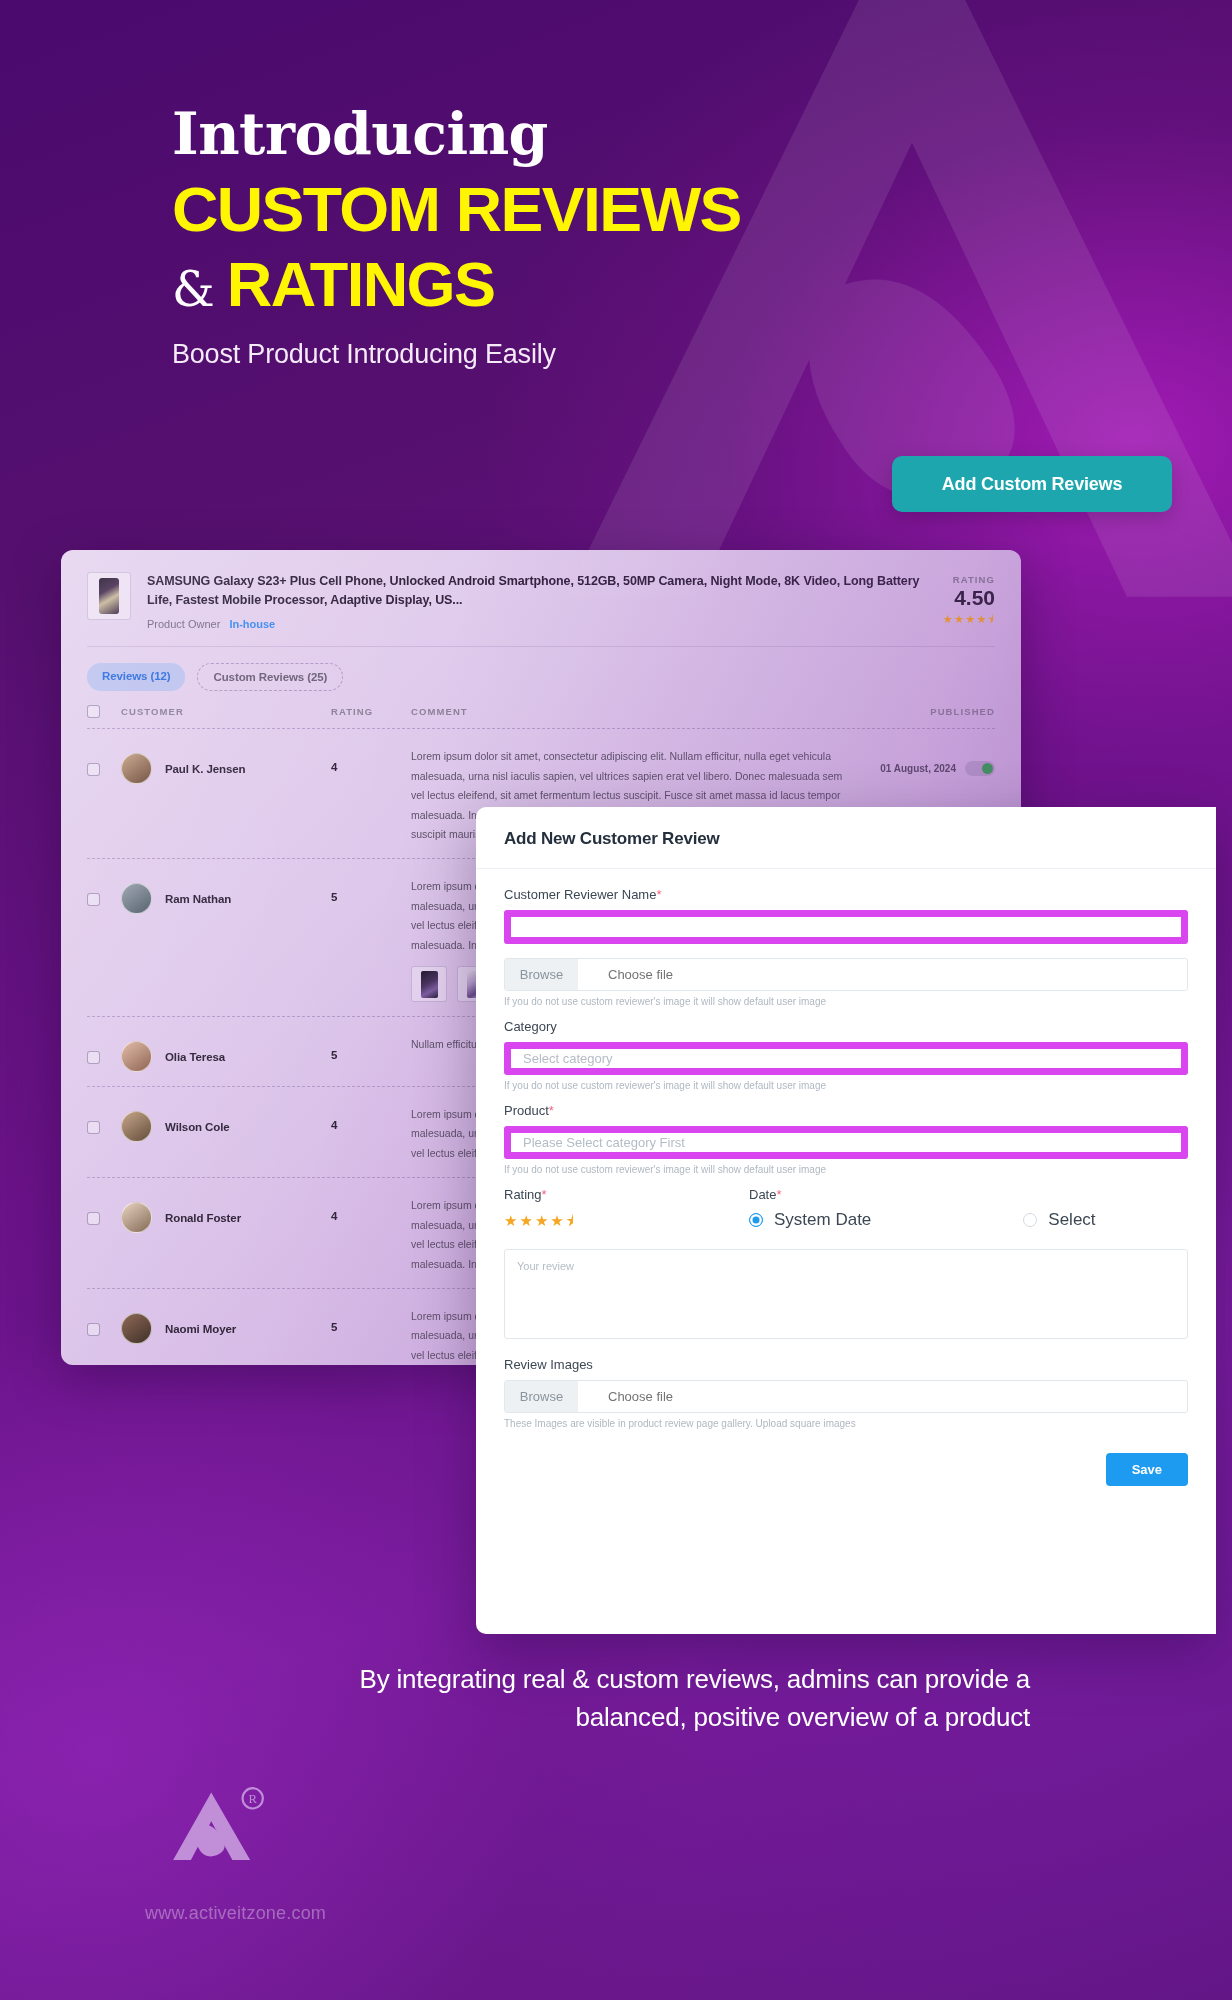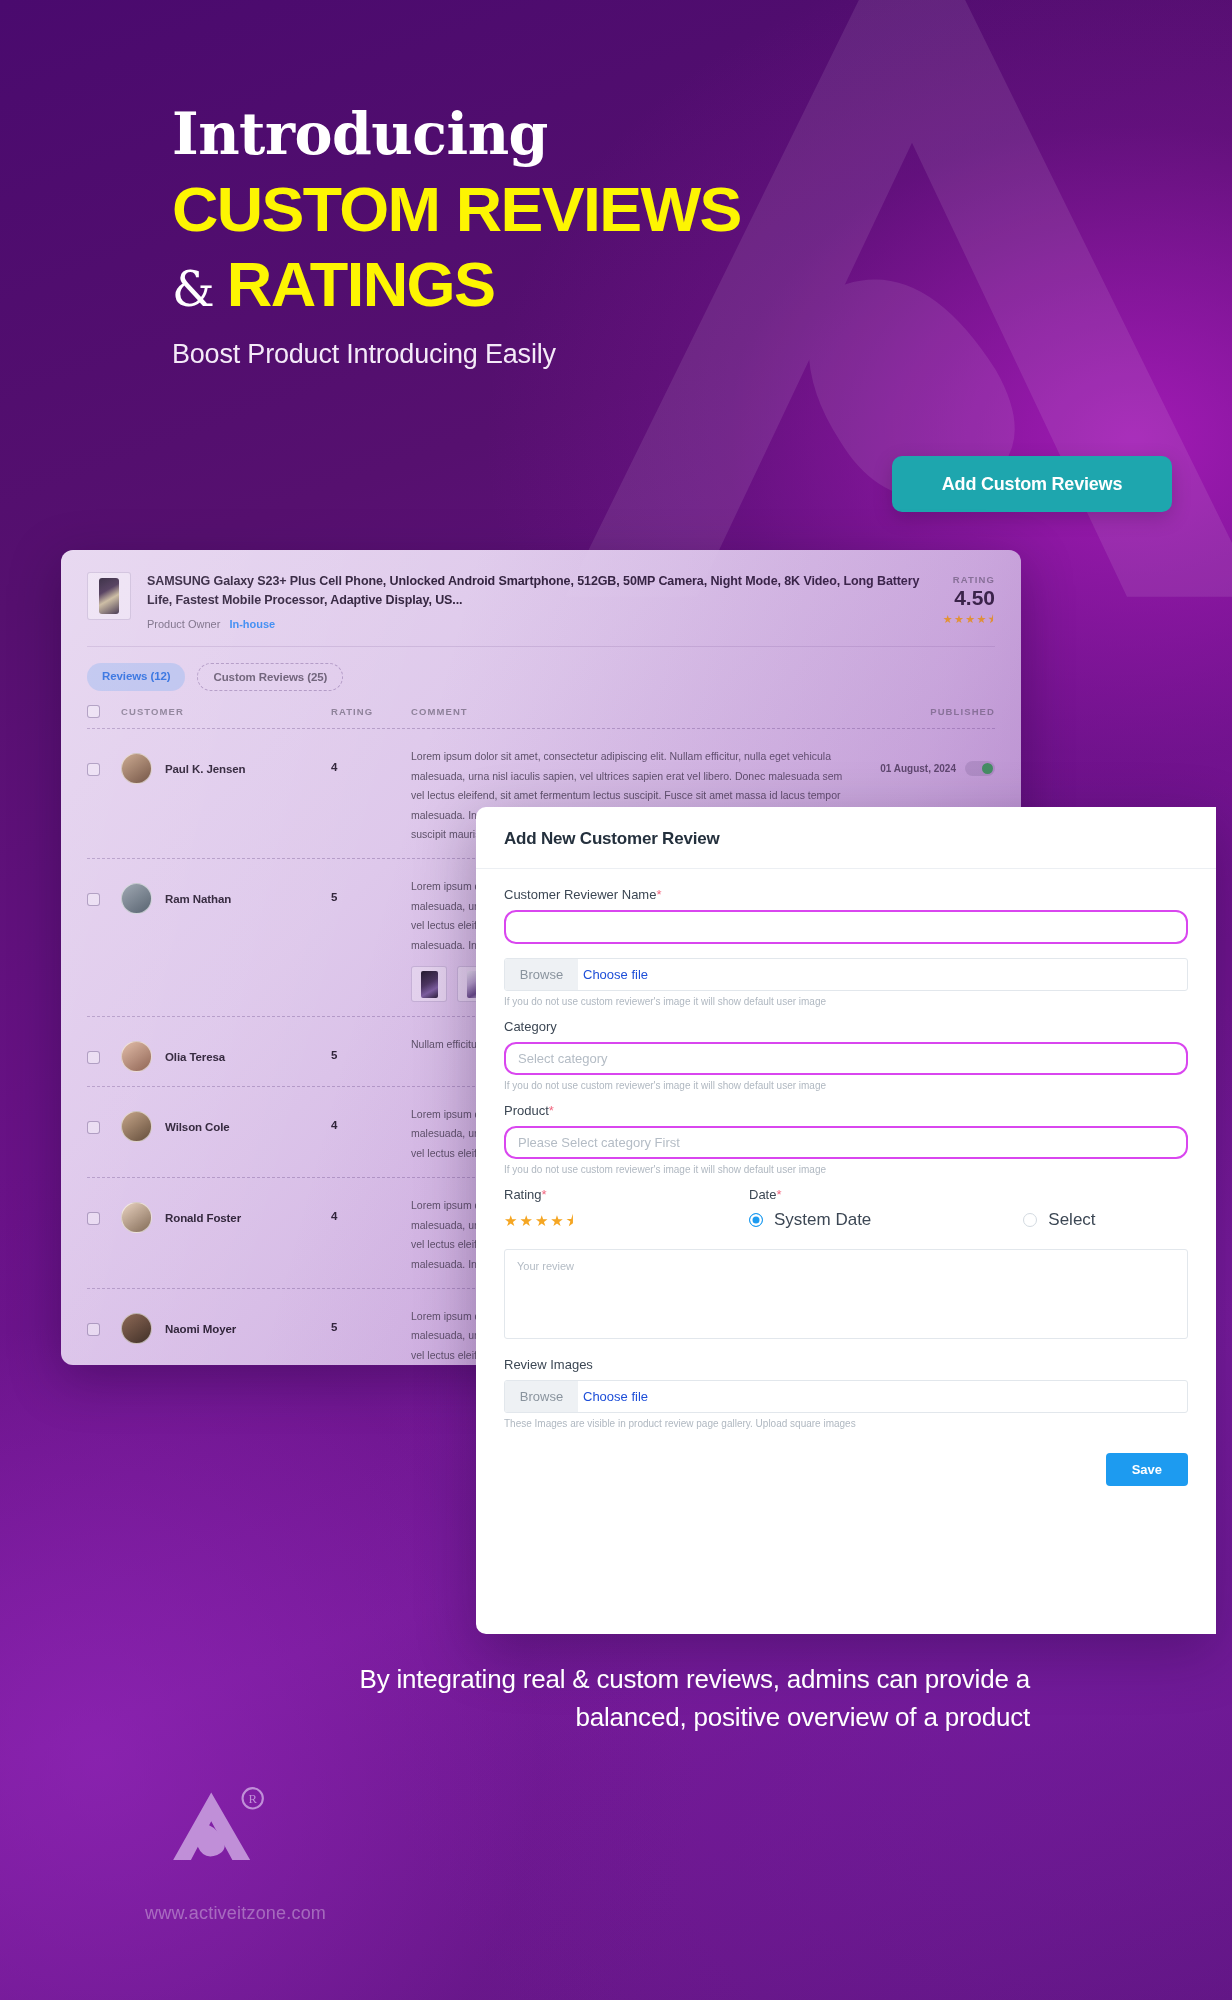--- a/index.html
+++ b/index.html
@@ -243,7 +243,7 @@
     font-size: 13px; display: flex; align-items: center; justify-content: center;
     cursor: pointer; flex: 0 0 auto;
   }
-  .file-name { flex: 1; display: flex; align-items: center; padding-left: 5px; font-size: 13px; color: #1d4ed8; }
+  .file-name { flex: 1; display: flex; align-items: center; padding-left: 30px; font-size: 13px; color: #737373; }
 
   .two-col { display: flex; gap: 0; margin-bottom: 14px; }
   .col-rating { width: 245px; }

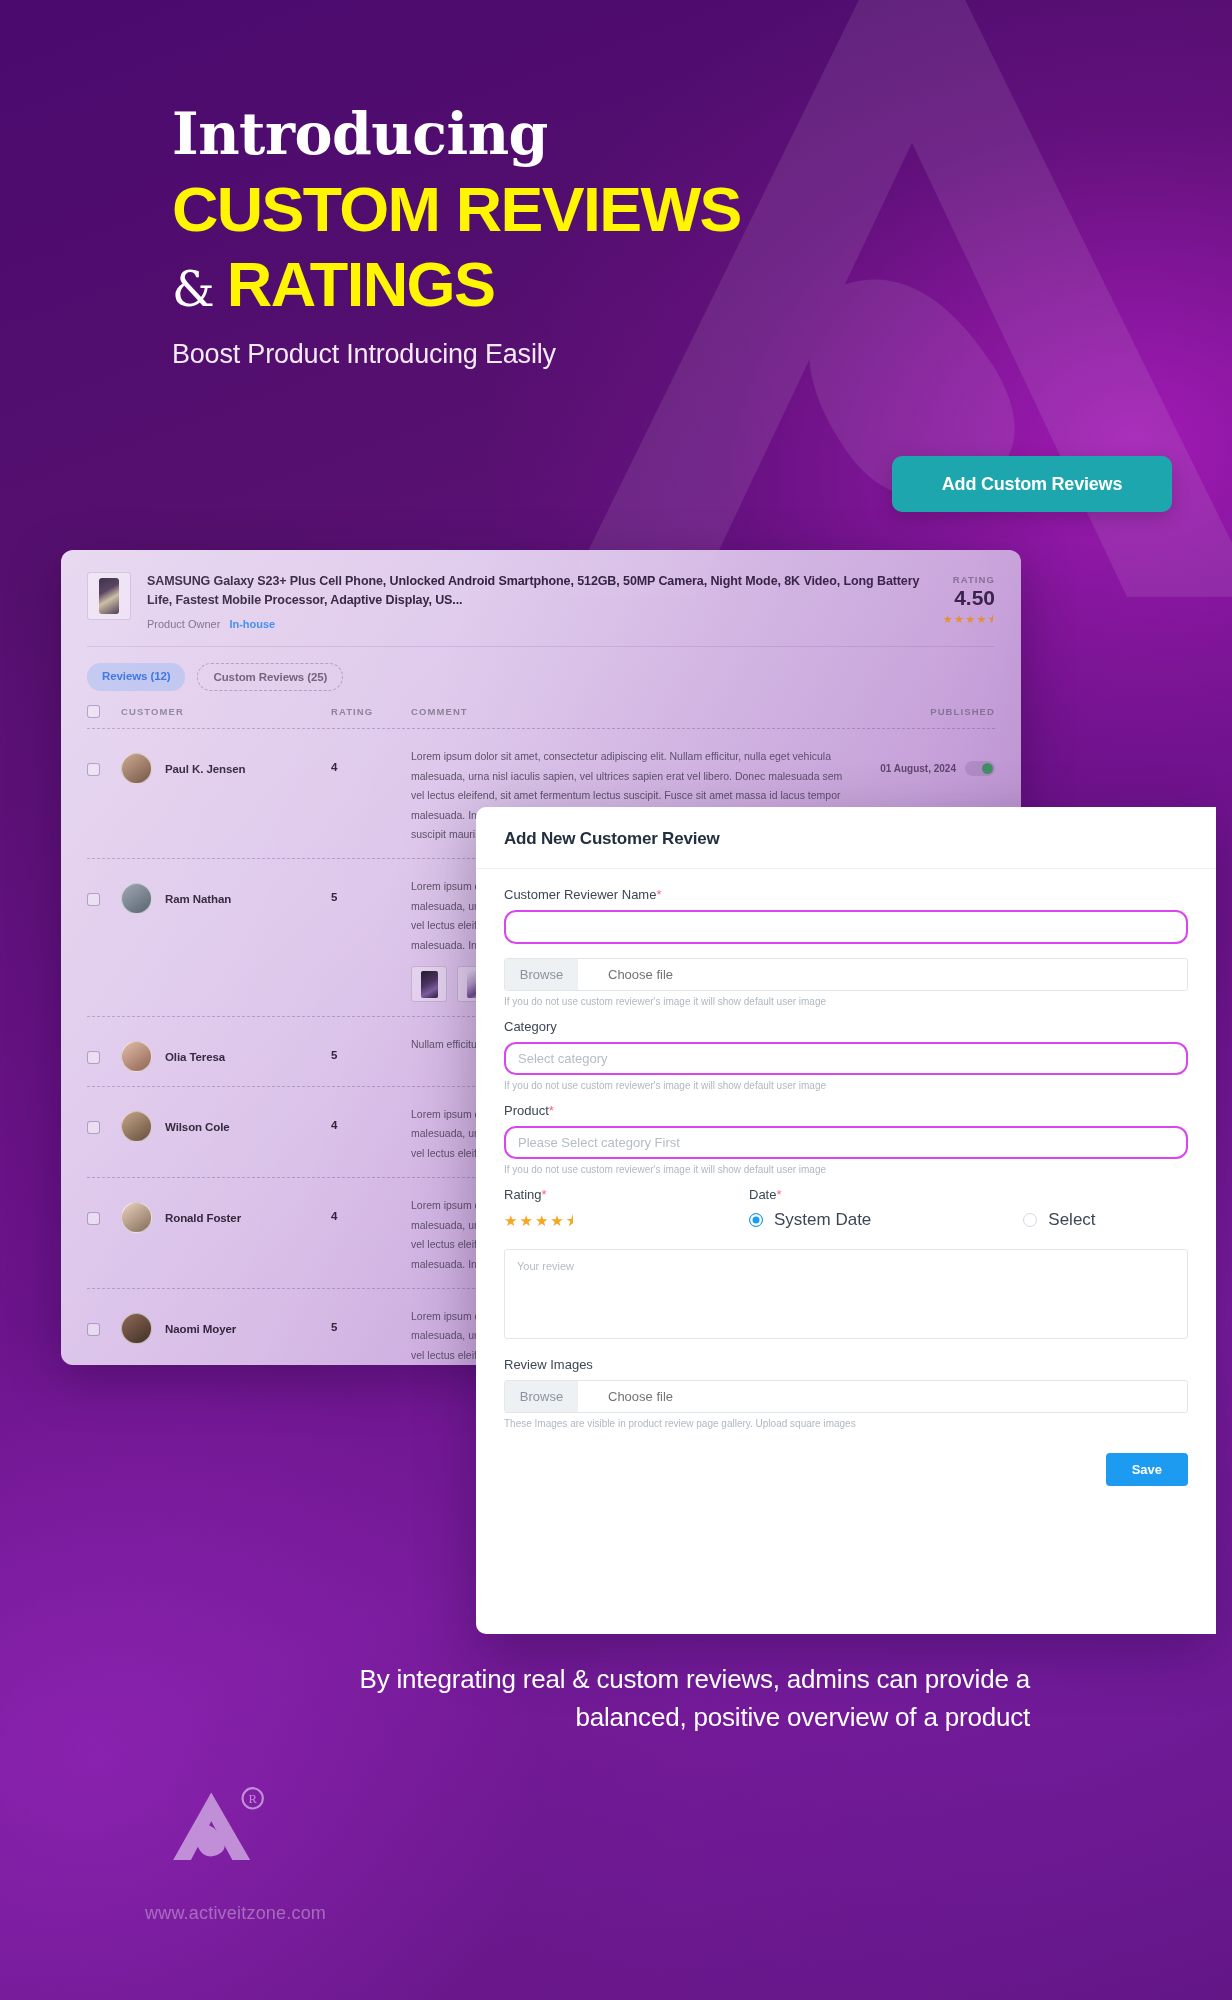--- a/index.html
+++ b/index.html
@@ -226,7 +226,7 @@
   .req { color: #f1667f; }
   .inp {
     width: 100%; height: 33px;
-    border: 2px solid #d946ef; border-radius: 12px;
+    border: 7px solid #d946ef; border-radius: 3px;
     background: #fff; font-size: 13px; color: #2d3a47;
     padding: 0 12px;
     font-family: "Liberation Sans", sans-serif;

